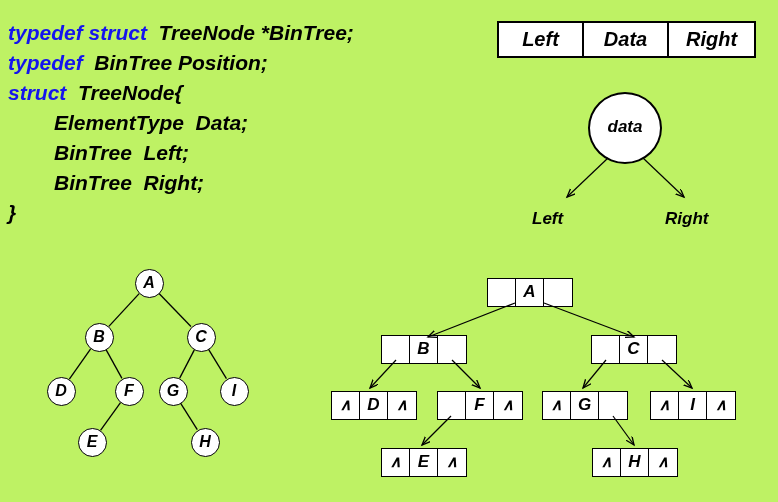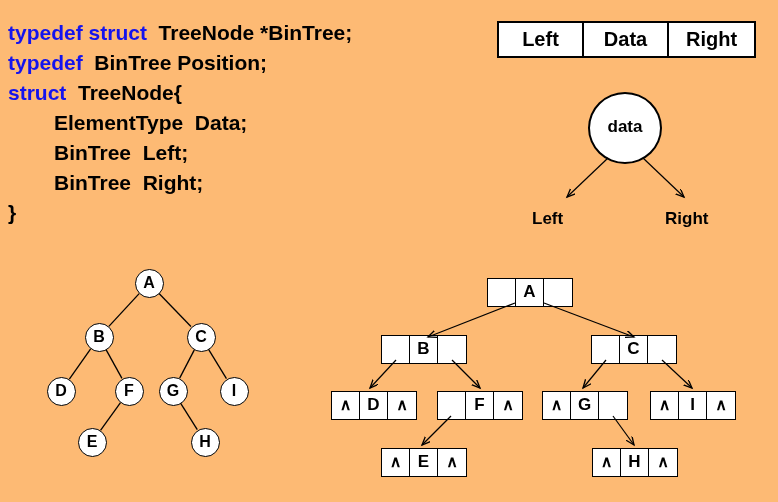--- a/index.html
+++ b/index.html
@@ -15,8 +15,9 @@
     position: relative;
     width: 778px;
     height: 502px;
-    background: #fdba74;
+    background: #bef264;
     overflow: hidden;
+    font-style: italic;
   }
 
   

